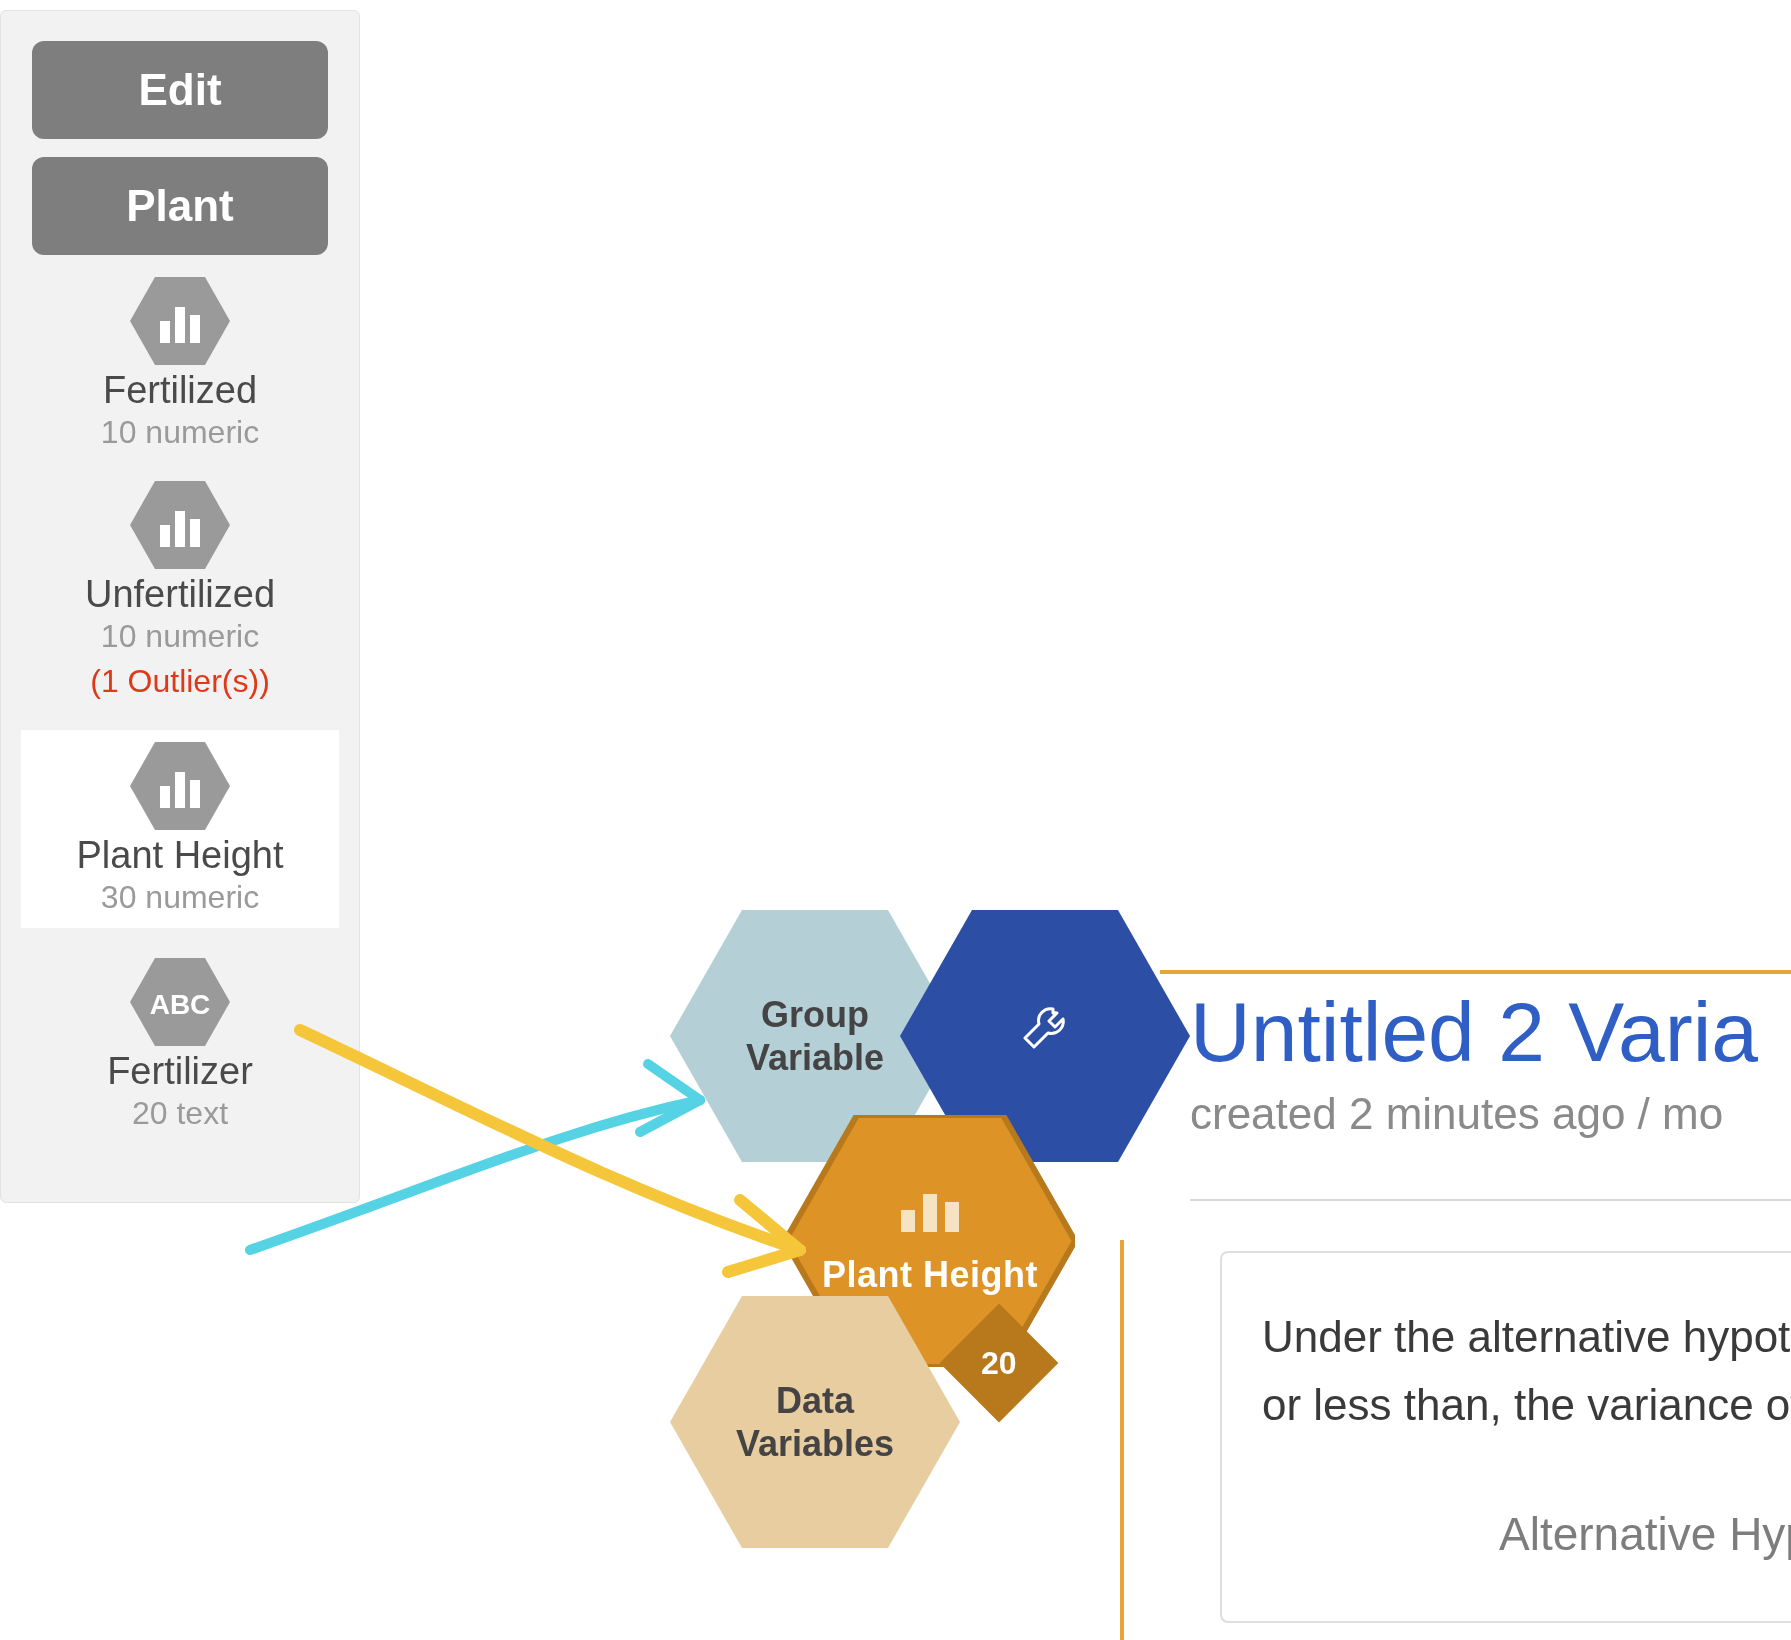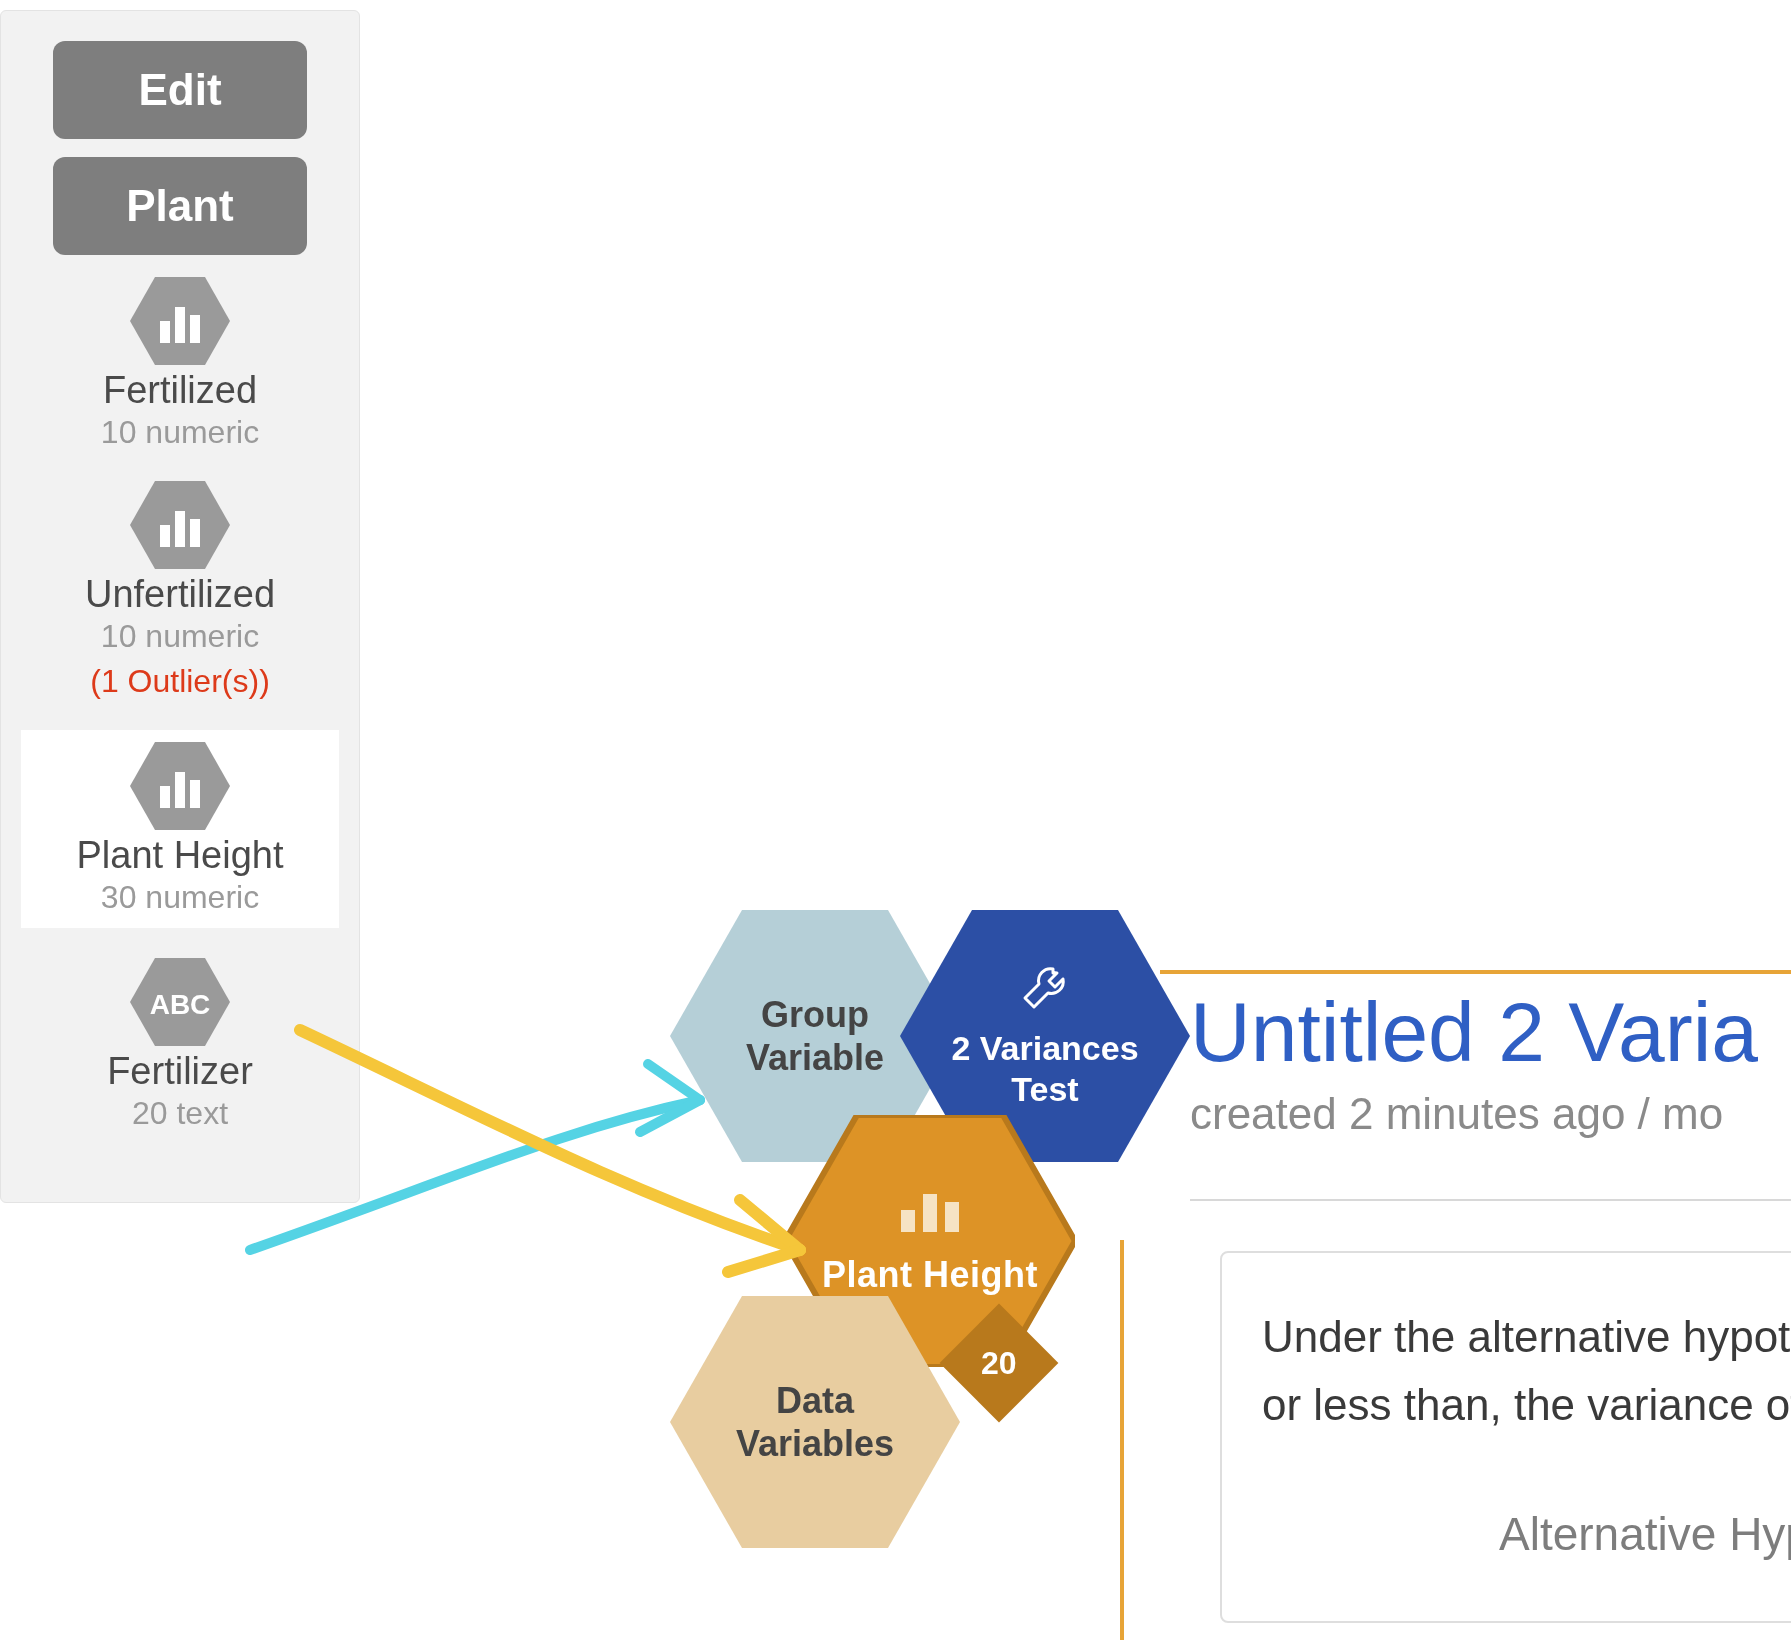--- a/index.html
+++ b/index.html
@@ -18,7 +18,7 @@
   }
   .btn {
     display: block;
-    width: 254px;
+    width: 296px;
     margin: 0 auto 18px auto;
     padding: 24px 8px;
     background: #7e7e7e;

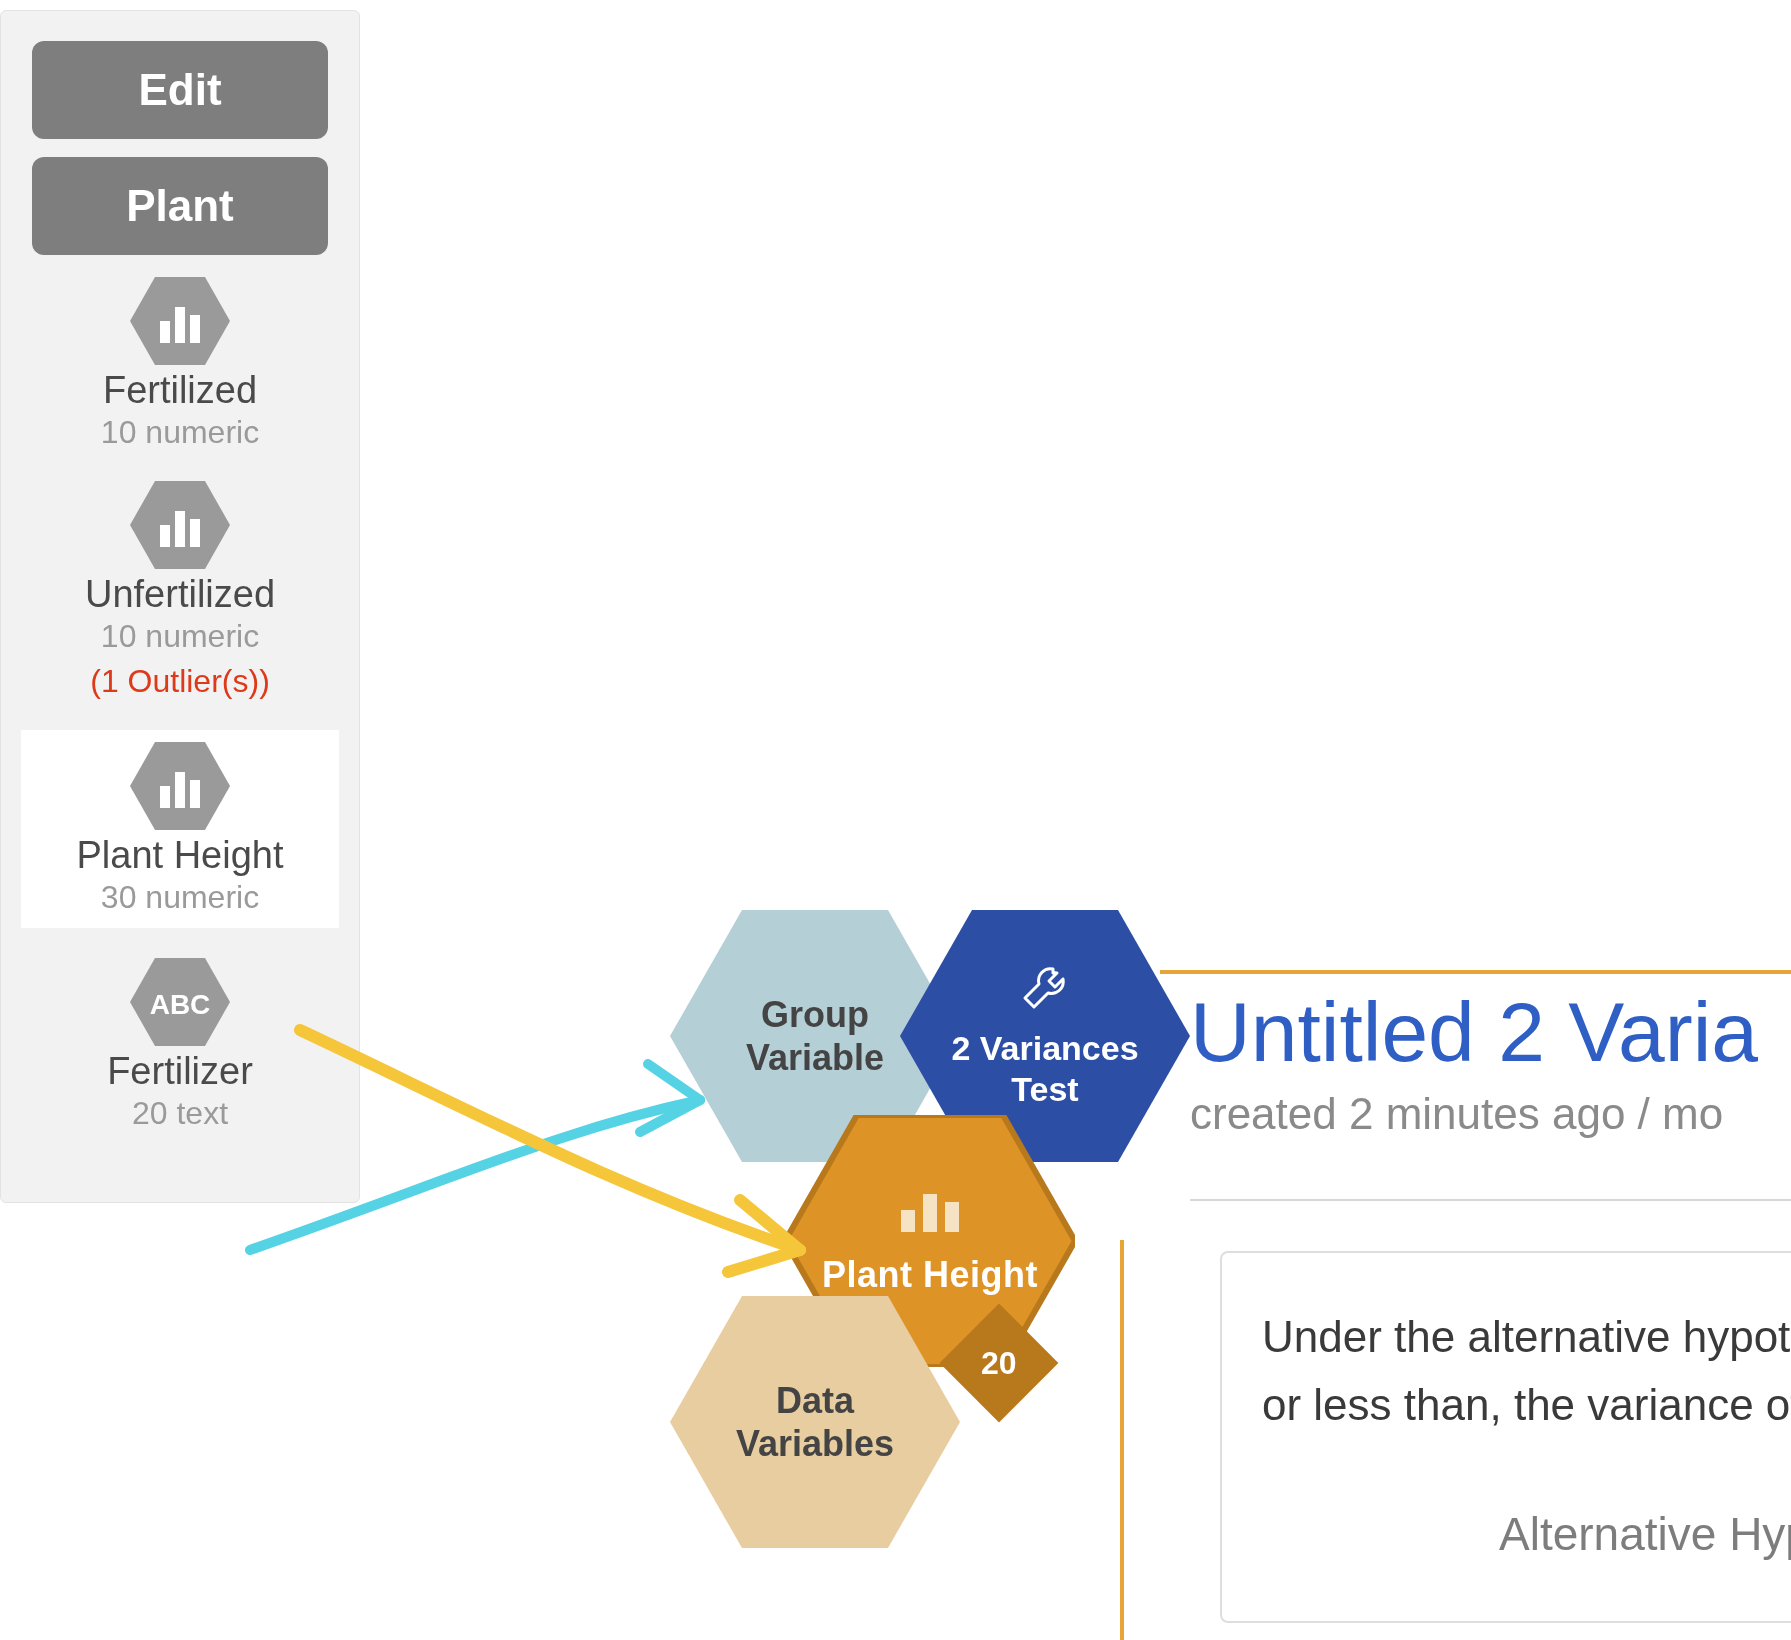--- a/index.html
+++ b/index.html
@@ -191,10 +191,6 @@
           <path d="M32 6a12 12 0 0 0-14 15L4 35l9 9 14-14a12 12 0 0 0 15-14l-8 8-6-6 8-8a12 12 0 0 0-4 0z" fill="none" stroke="#fff" stroke-width="3" stroke-linejoin="round"></path>
         </svg>
     </div>
-    <div class="label">
-      <div>2 Variances</div>
-      <div>Test</div>
-    </div>
   </div>
 
   <div class="hex orange" style="left:785px; top:1115px;">

